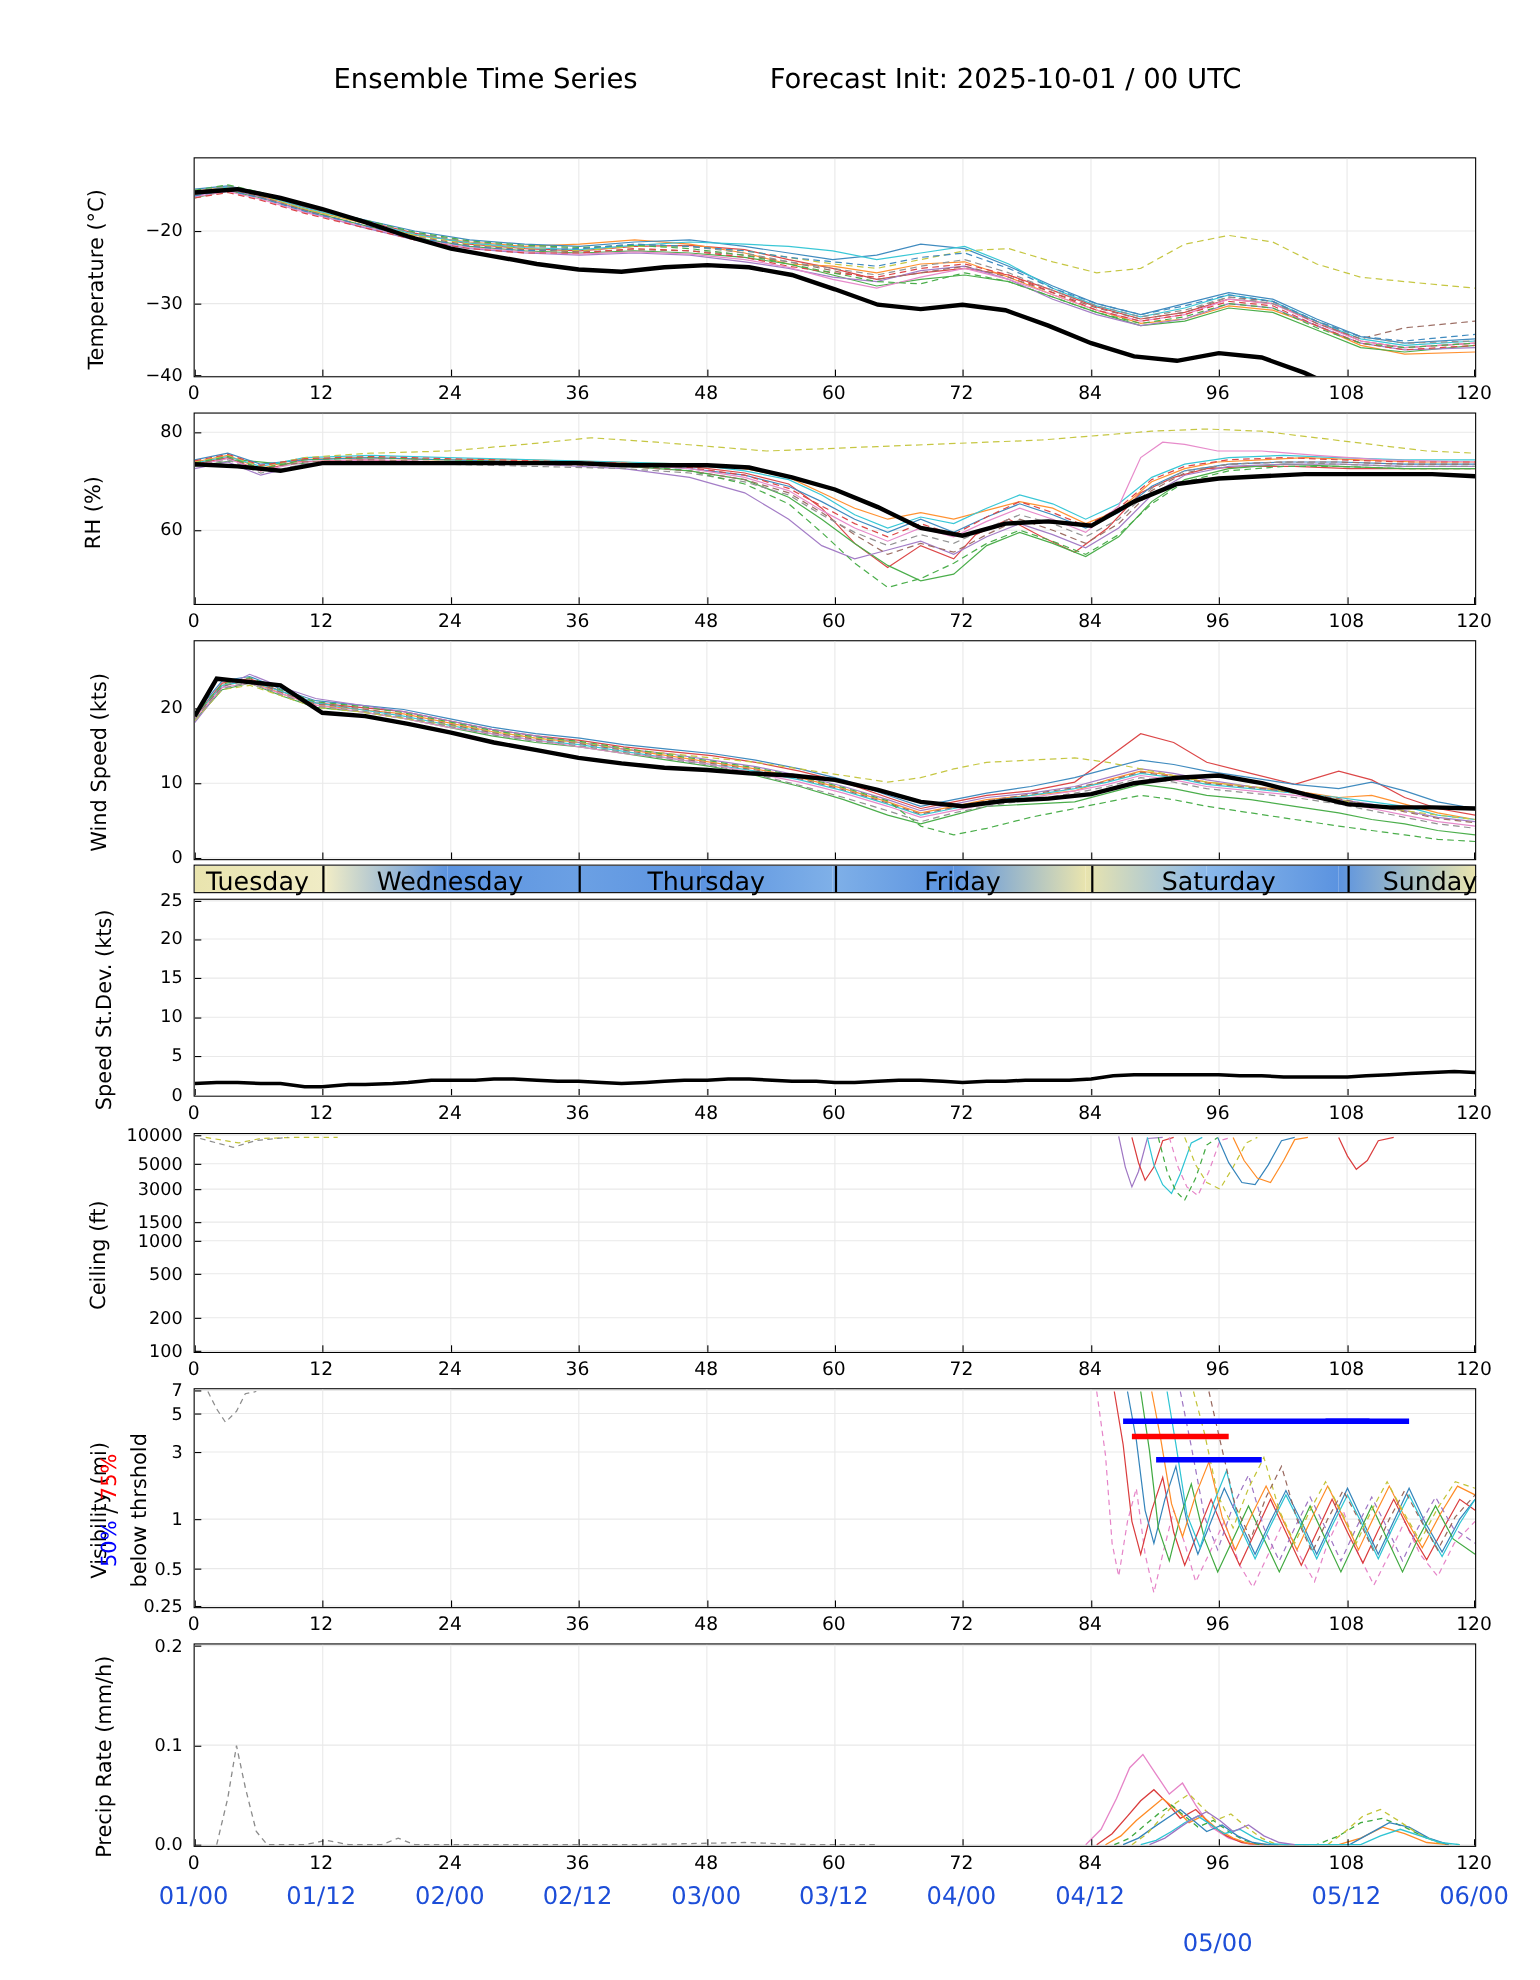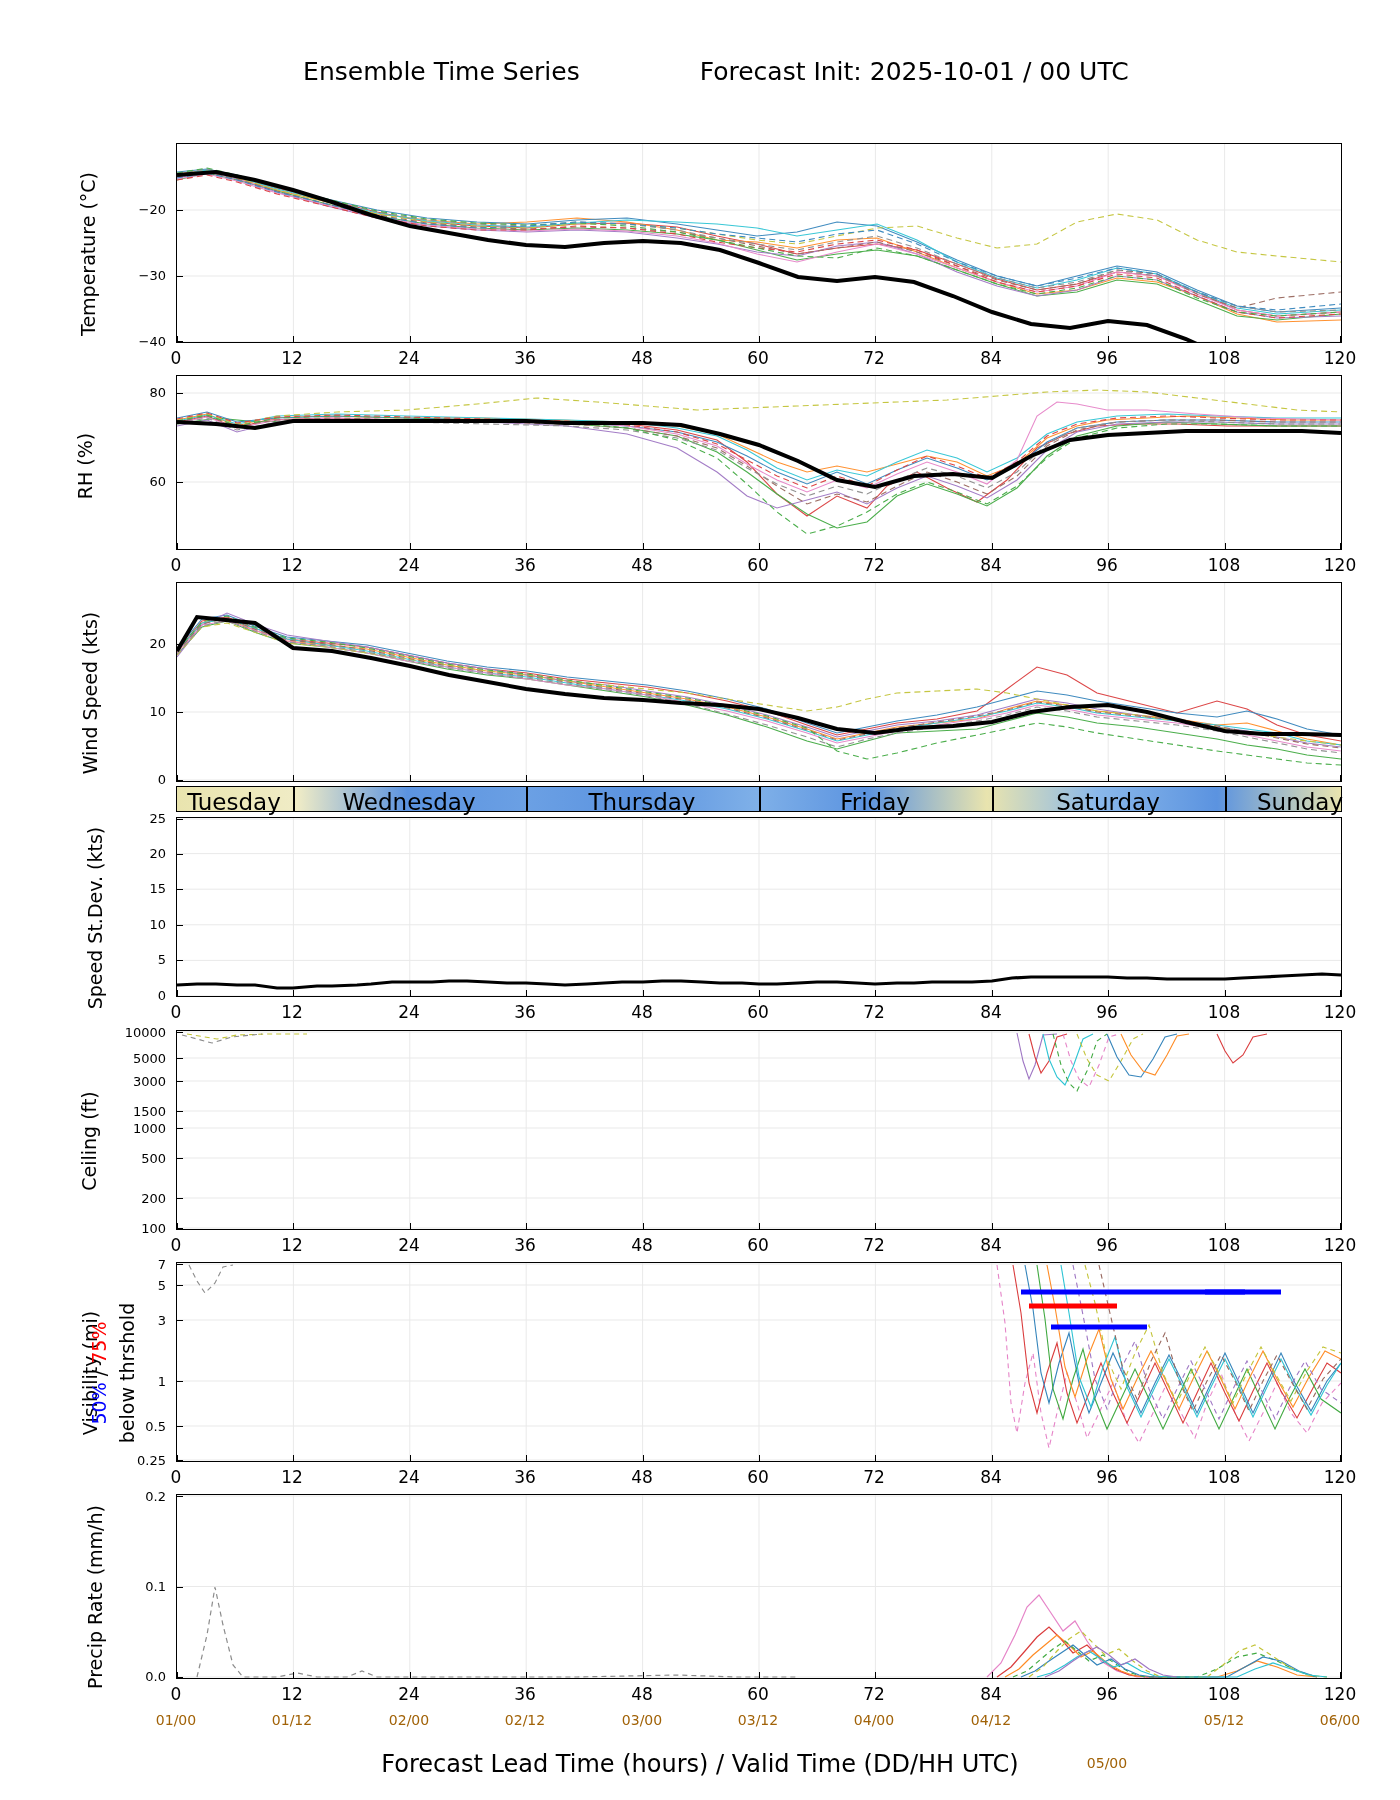--- a/index.html
+++ b/index.html
@@ -77,7 +77,7 @@
   }
   .yticklabel {
     position: absolute;
-    font-size: 13px;
+    font-size: 16px;
     text-align: right;
     transform: translateY(-50%);
     color: #000;

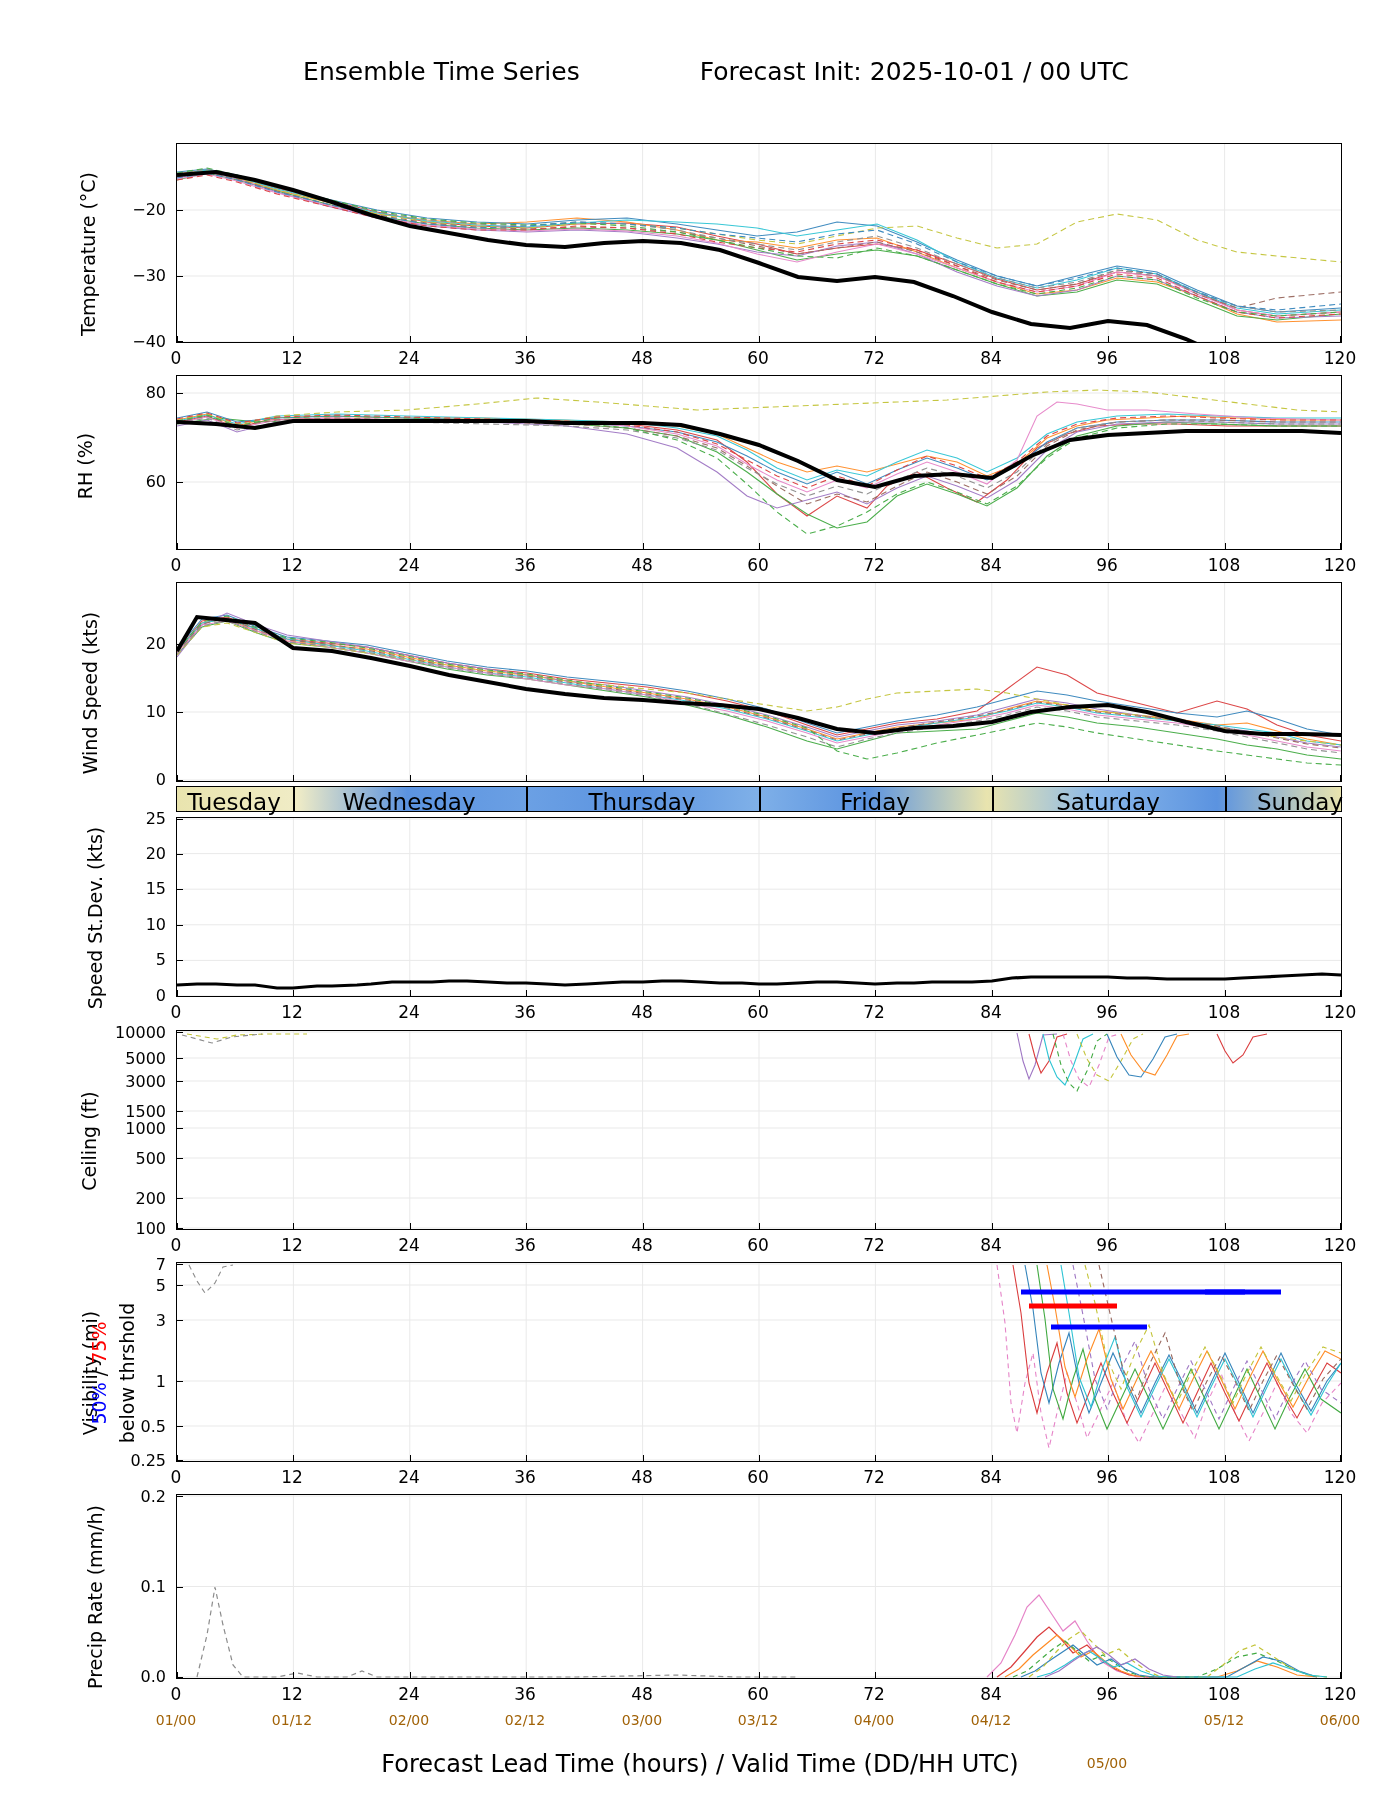--- a/index.html
+++ b/index.html
@@ -121,8 +121,8 @@
   
   .datelabel {
     position: absolute;
-    font-size: 14px;
-    color: #a16207;
+    font-size: 22px;
+    color: #1d4ed8;
     transform: translateX(-50%);
     white-space: nowrap;
   }

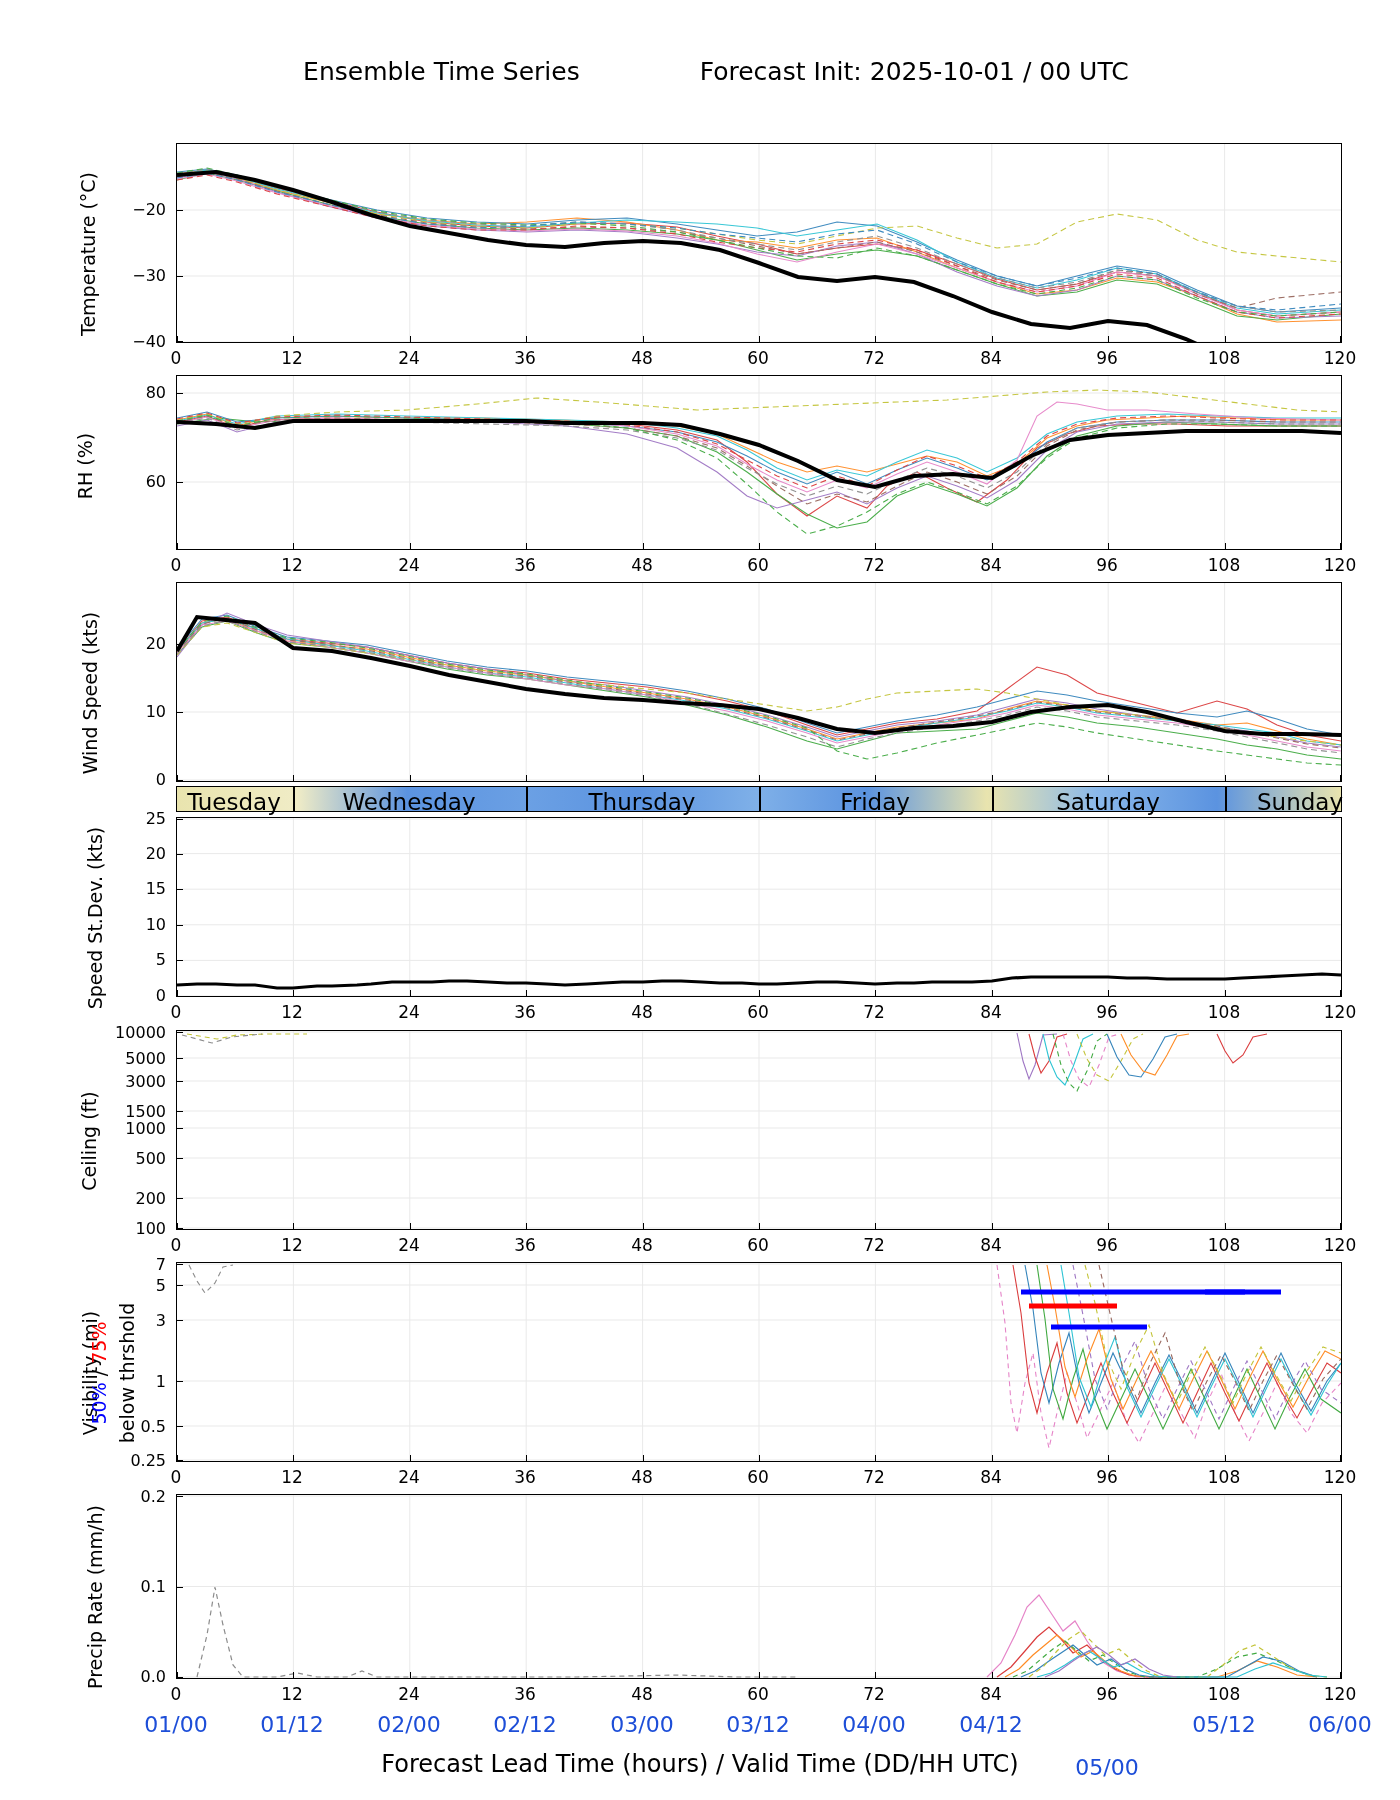--- a/index.html
+++ b/index.html
@@ -662,7 +662,6 @@
   <div class="datelabel" style="left:1224px; top:1712px;">05/12</div>
   <div class="datelabel" style="left:1340px; top:1712px;">06/00</div>
 
-  <div id="xaxis-title" style="top:1750px;">Forecast Lead Time (hours) / Valid Time (DD/HH UTC)</div>
 
 </div>
 

